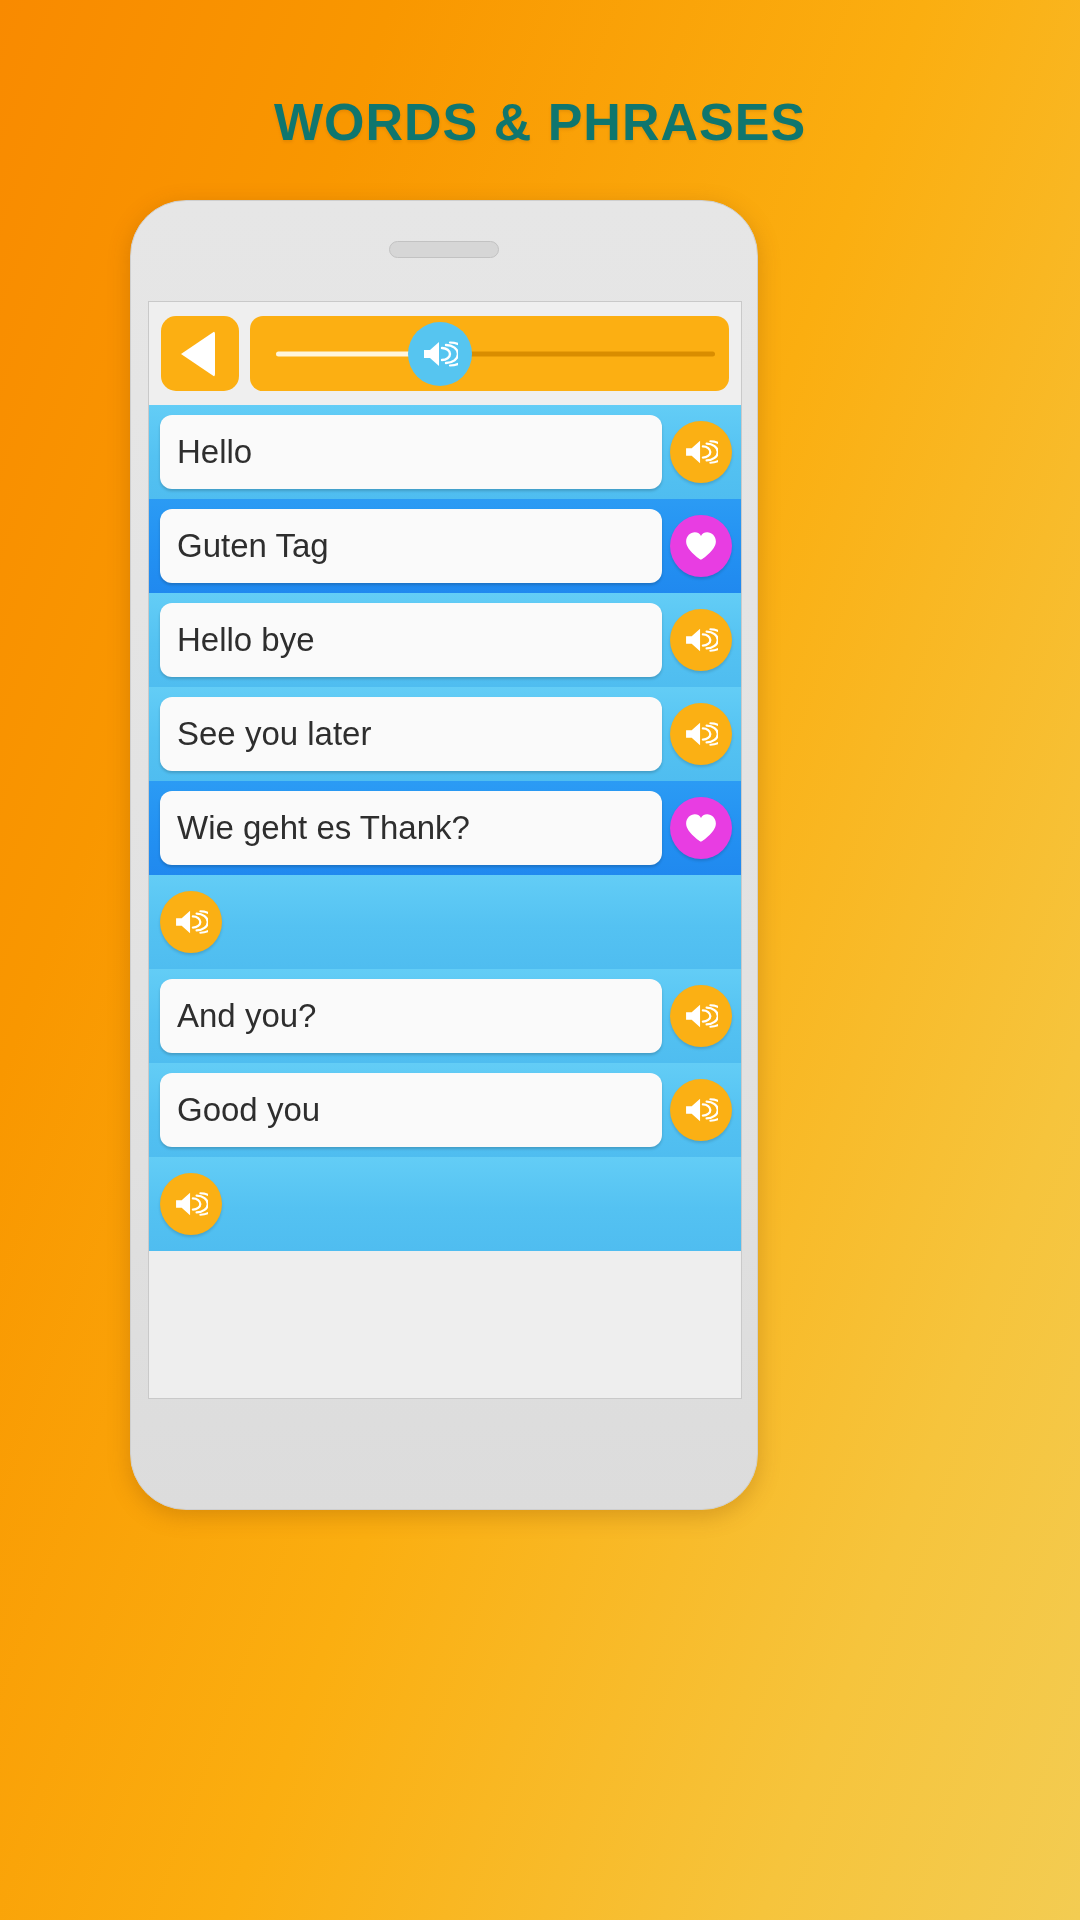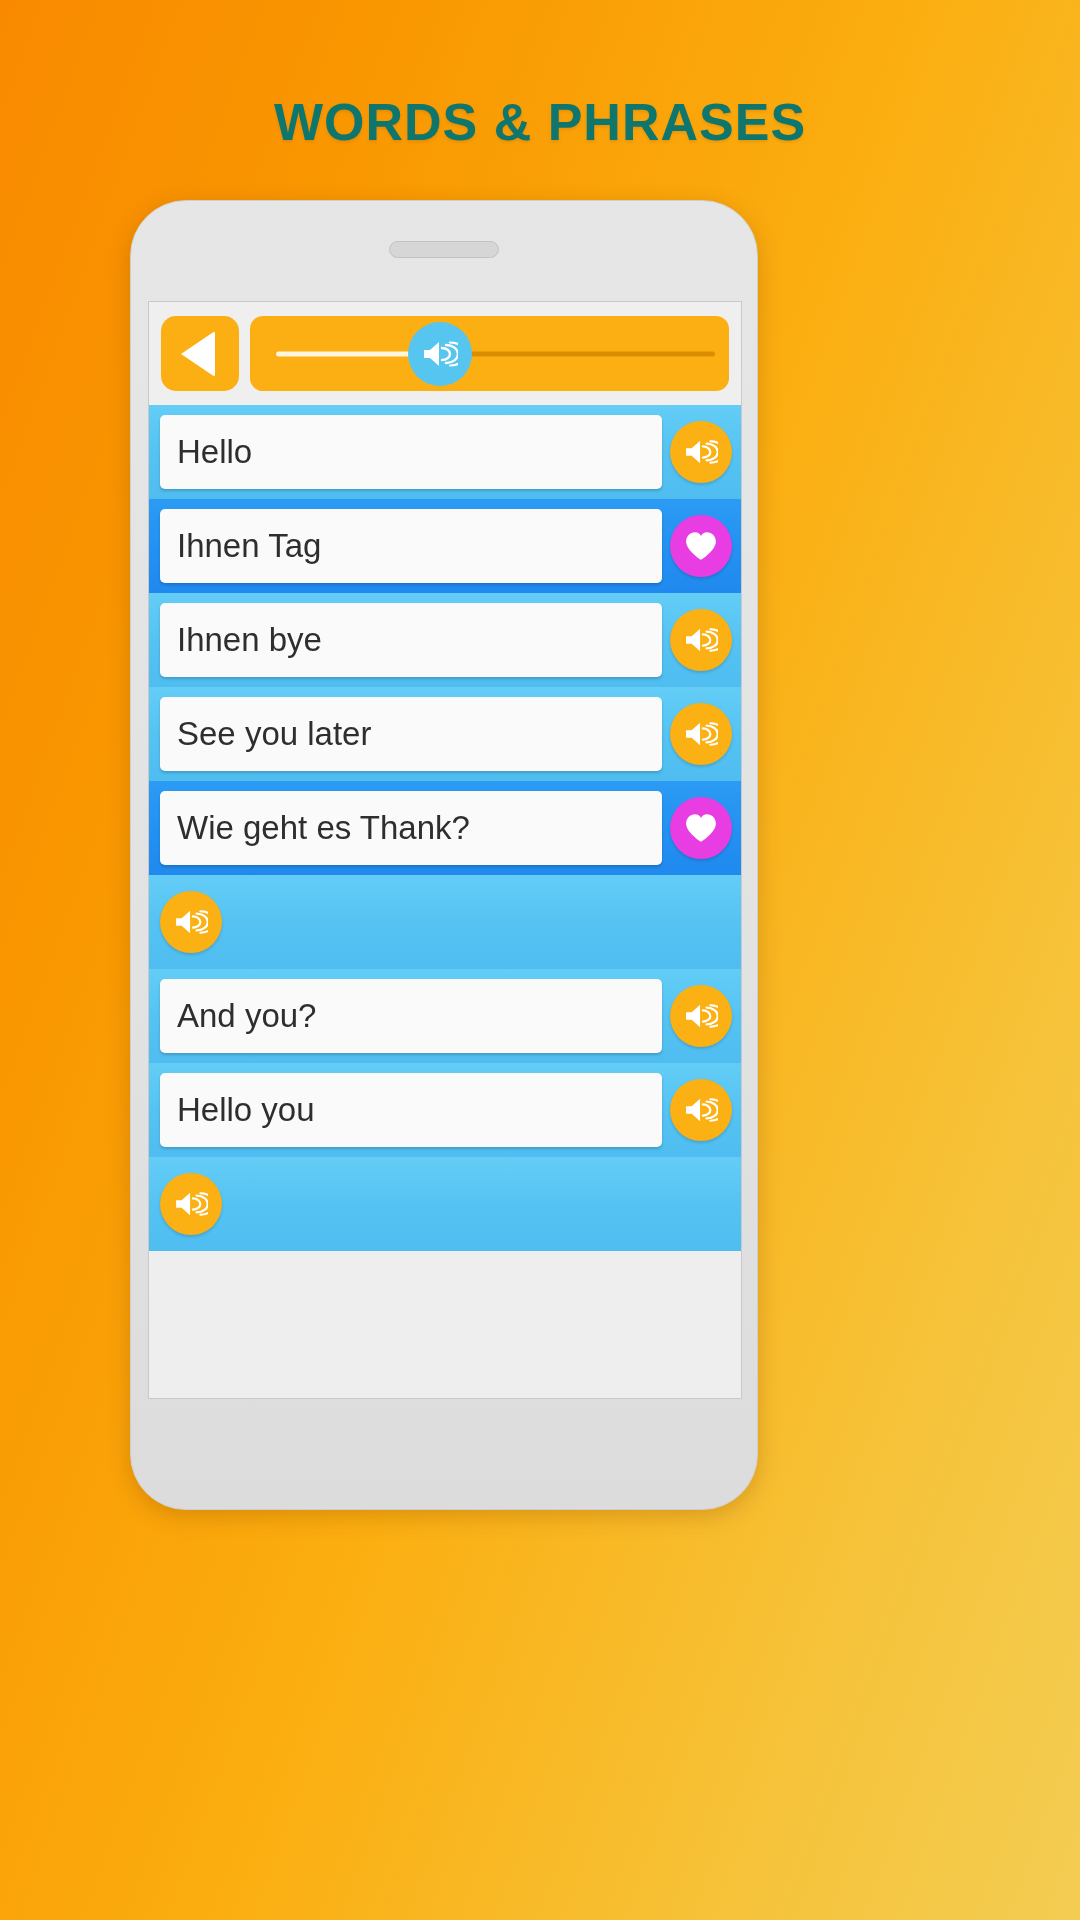--- a/index.html
+++ b/index.html
@@ -120,7 +120,7 @@
     flex:1;
     height:74px;
     background:#FAFAFA;
-    border-radius:5px;
+    border-radius:12px;
     display:flex;
     align-items:center;
     padding-left:17px;

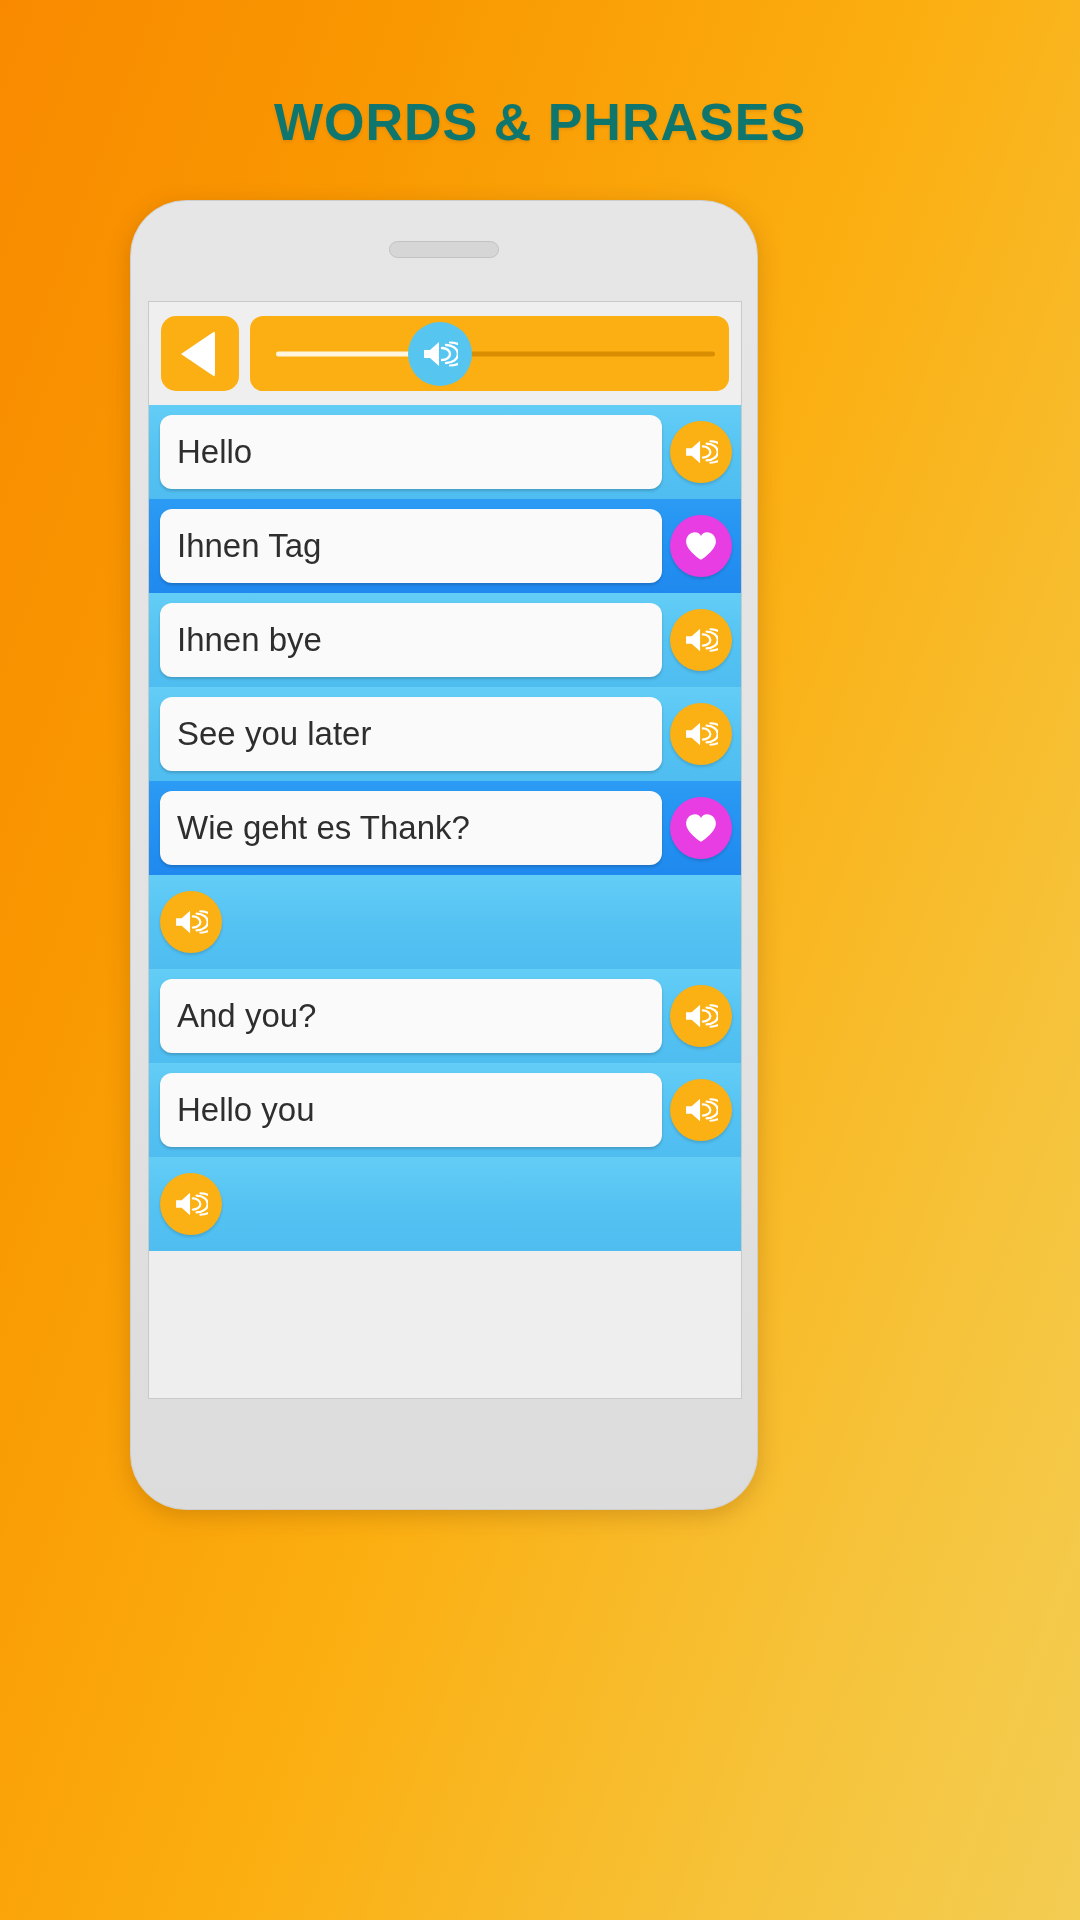--- a/index.html
+++ b/index.html
@@ -189,7 +189,7 @@
           </div>
         </div>
         <div class="phrase-row de">
-          <div class="phrase-card">Ihnen Tag</div>
+          <div class="phrase-card">Guten Tag</div>
           <div class="row-btn fav">
             <svg class="heart" viewBox="0 0 32 30">
               <path d="M16 28 C16 28 2 19.5 2 10.8 C2 5.6 6 2 10.2 2 C13 2 15.2 3.6 16 5.6 C16.8 3.6 19 2 21.8 2 C26 2 30 5.6 30 10.8 C30 19.5 16 28 16 28 Z" fill="#ffffff"></path>

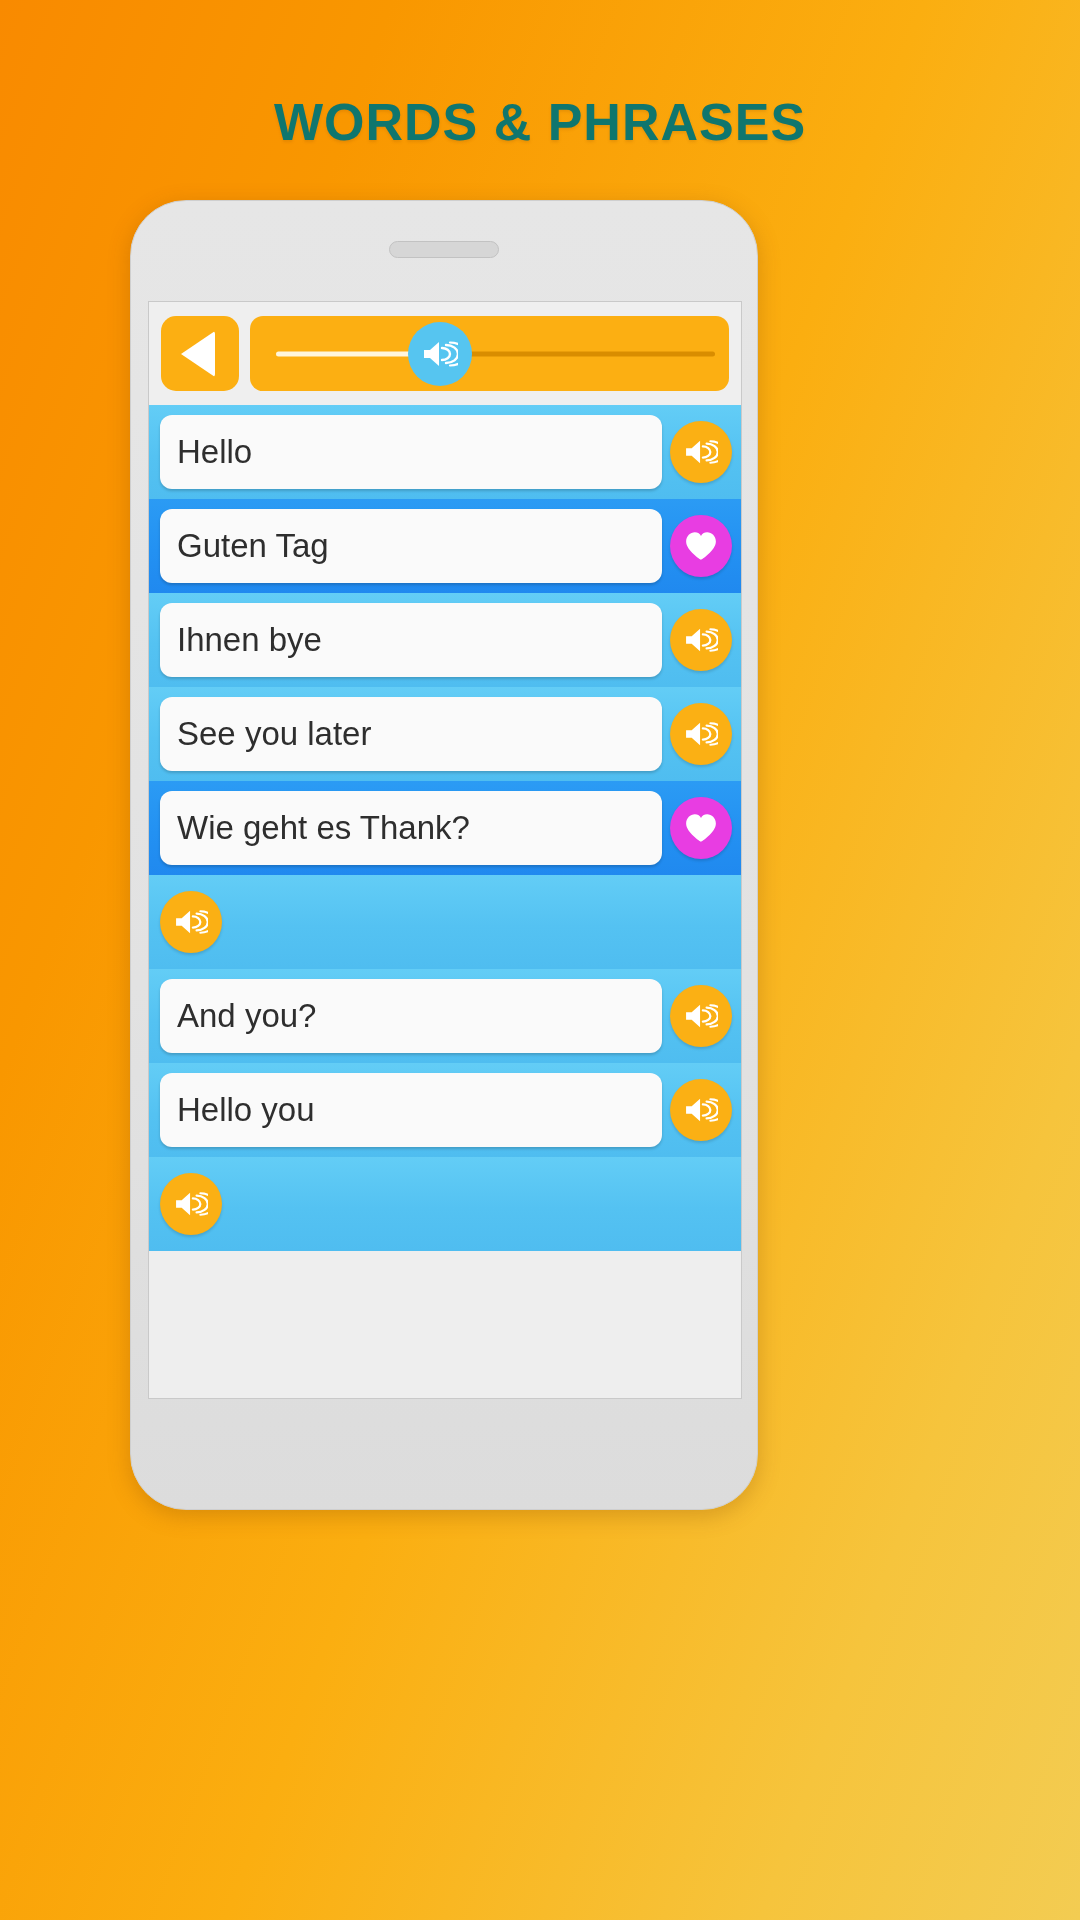--- a/index.html
+++ b/index.html
@@ -197,7 +197,7 @@
           </div>
         </div>
         <div class="phrase-row en">
-          <div class="phrase-card">Ihnen bye</div>
+          <div class="phrase-card">Hello bye</div>
           <div class="row-btn speak">
             <svg width="34" height="28" viewBox="0 0 36 30">
               <path d="M2 11 h6 L17 3 v24 L8 19 H2 z" fill="#ffffff"></path>

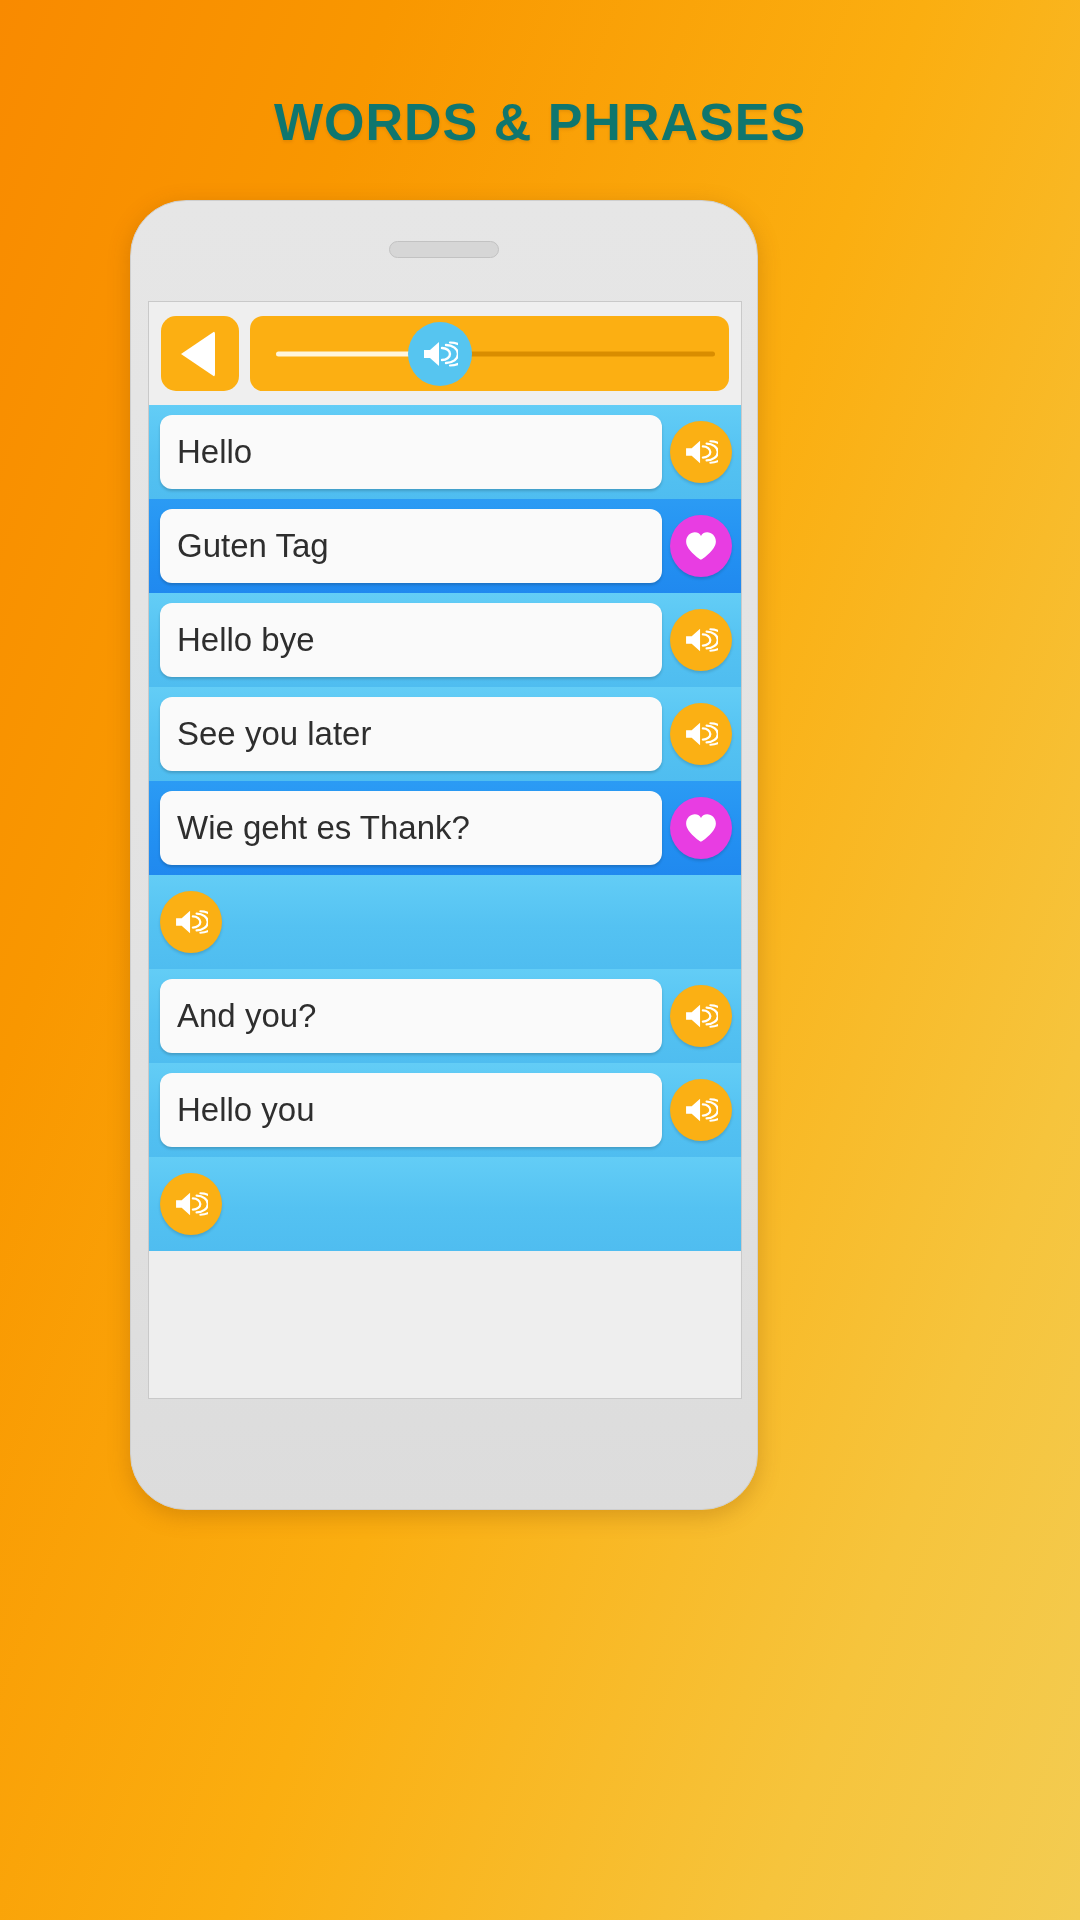--- a/index.html
+++ b/index.html
@@ -248,7 +248,7 @@
           </div>
         </div>
         <div class="phrase-row en">
-          <div class="phrase-card">Hello you</div>
+          <div class="phrase-card">Good you</div>
           <div class="row-btn speak">
             <svg width="34" height="28" viewBox="0 0 36 30">
               <path d="M2 11 h6 L17 3 v24 L8 19 H2 z" fill="#ffffff"></path>

